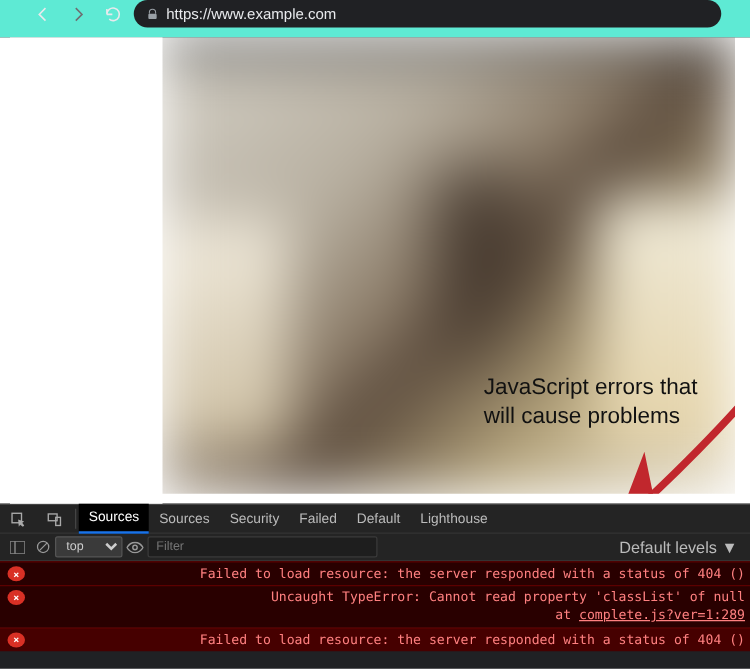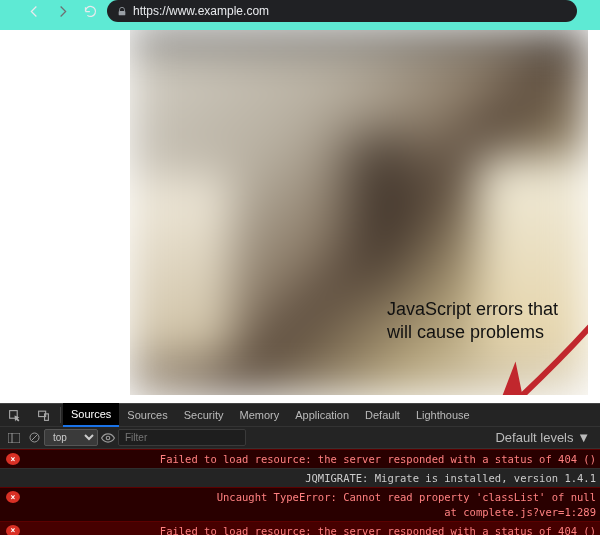--- a/index.html
+++ b/index.html
@@ -112,7 +112,7 @@
         <div class="dt-tab active">Sources</div>
         <div class="dt-tab">Sources</div>
         <div class="dt-tab">Security</div>
-        <div class="dt-tab">Memory</div>
+        <div class="dt-tab">Failed</div>
         <div class="dt-tab">Application</div>
         <div class="dt-tab">Default</div>
         <div class="dt-tab">Lighthouse</div>

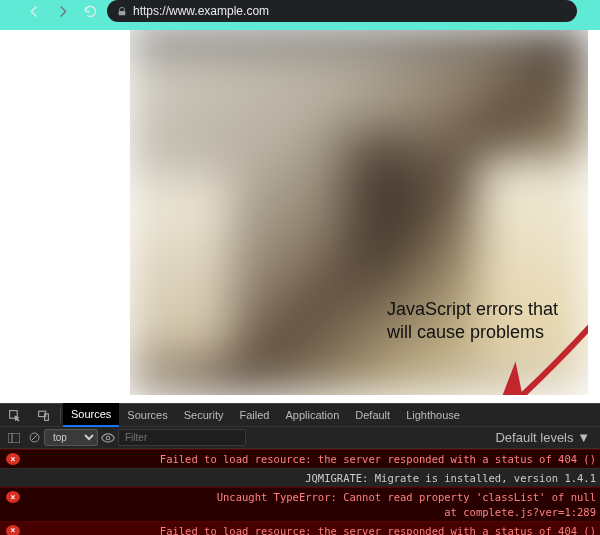--- a/index.html
+++ b/index.html
@@ -113,7 +113,6 @@
         <div class="dt-tab">Sources</div>
         <div class="dt-tab">Security</div>
         <div class="dt-tab">Failed</div>
-        <div class="dt-tab">Application</div>
         <div class="dt-tab">Default</div>
         <div class="dt-tab">Lighthouse</div>
       </div>

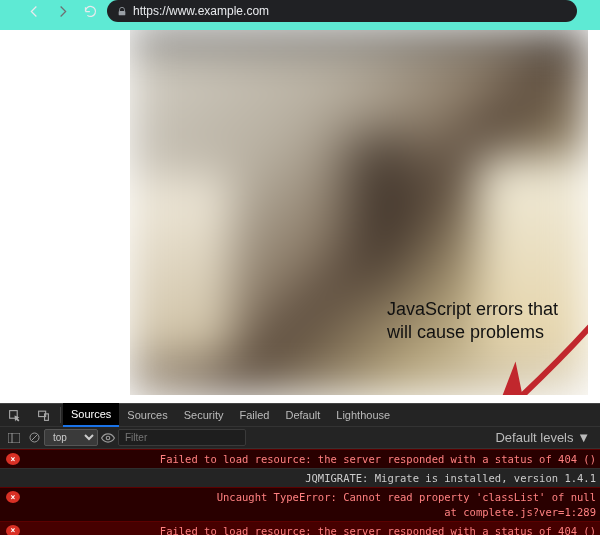--- a/index.html
+++ b/index.html
@@ -25,7 +25,7 @@
   .dt-filter { height:22px; display:flex; align-items:center; gap:0; padding:0 4px; border-bottom:1px solid #333;}
   .df-btn { width:20px; height:18px; display:flex; align-items:center; justify-content:center; color:#999; }
   .df-sel { background:#3a3a3a; border:1px solid #555; color:#ccc; font-size:10px; padding:1px 14px 1px 4px; border-radius:2px; }
-  .df-filter-input { background:#1e1e1e; border:1px solid #3a3a3a; color:#999; font-size:10px; padding:2px 6px; width:128px; border-radius:2px;}
+  .df-filter-input { background:#1e1e1e; border:1px solid #3a3a3a; color:#999; font-size:10px; padding:2px 6px; width:184px; border-radius:2px;}
   .df-right { margin-left:auto; color:#bbb; font-size:13px; padding-right:6px; display:flex; align-items:center; gap:4px;}
   .log { font-family: Menlo, Consolas, monospace; font-size:10.5px; }
   .row { display:flex; align-items:flex-start; padding:2px 4px; border-top:1px solid rgba(255,255,255,.05); }

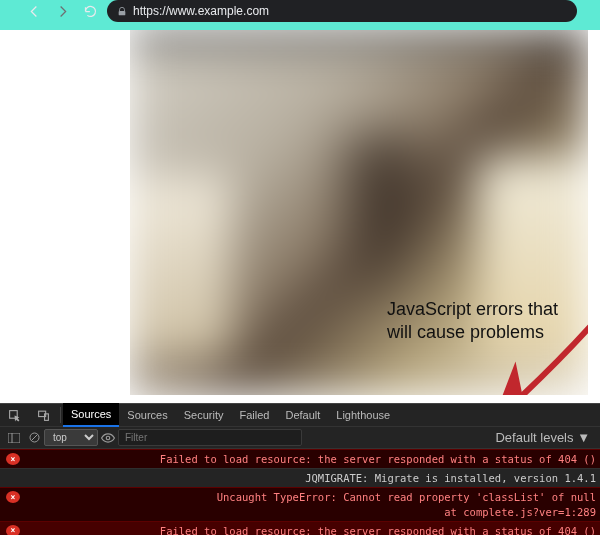--- a/index.html
+++ b/index.html
@@ -147,10 +147,6 @@
         <div class="ricon e">×</div>
         <div class="rtxt">Failed to load resource: the server responded with a status of 404 ()</div>
       </div>
-      <div class="row info">
-        <div class="ricon "></div>
-        <div class="rtxt">JQMIGRATE: Migrate is installed, version 1.4.1</div>
-      </div>
       <div class="row err">
         <div class="ricon e">×</div>
         <div class="rtxt">Uncaught TypeError: Cannot read property 'classList' of null

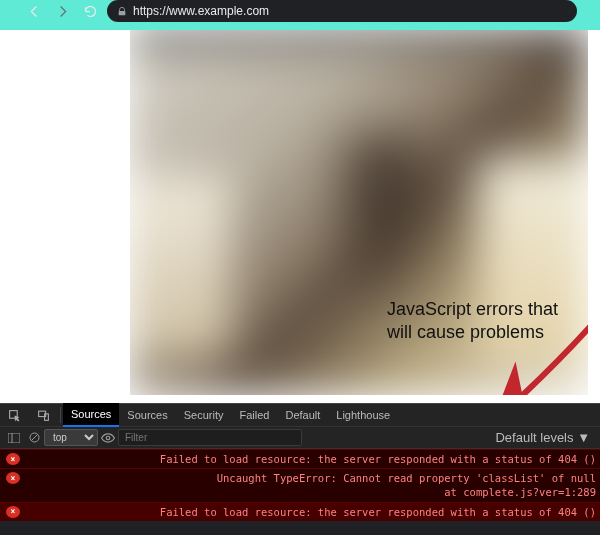--- a/index.html
+++ b/index.html
@@ -35,7 +35,7 @@
   .ricon { width:14px; height:12px; margin:1px 4px 0 2px; border-radius:50%; flex:none; display:flex; align-items:center; justify-content:center; font-size:8px; font-weight:bold;}
   .ricon.e { background:#d93025; color:#fff; }
   .rtxt { flex:1; white-space:pre-wrap; word-break:break-word; line-height:1.35;text-align:right;}
-  .link { cursor:pointer;}
+  .link { text-decoration: underline; cursor:pointer;}
   svg { display:block; }
 </style>
 </head>

